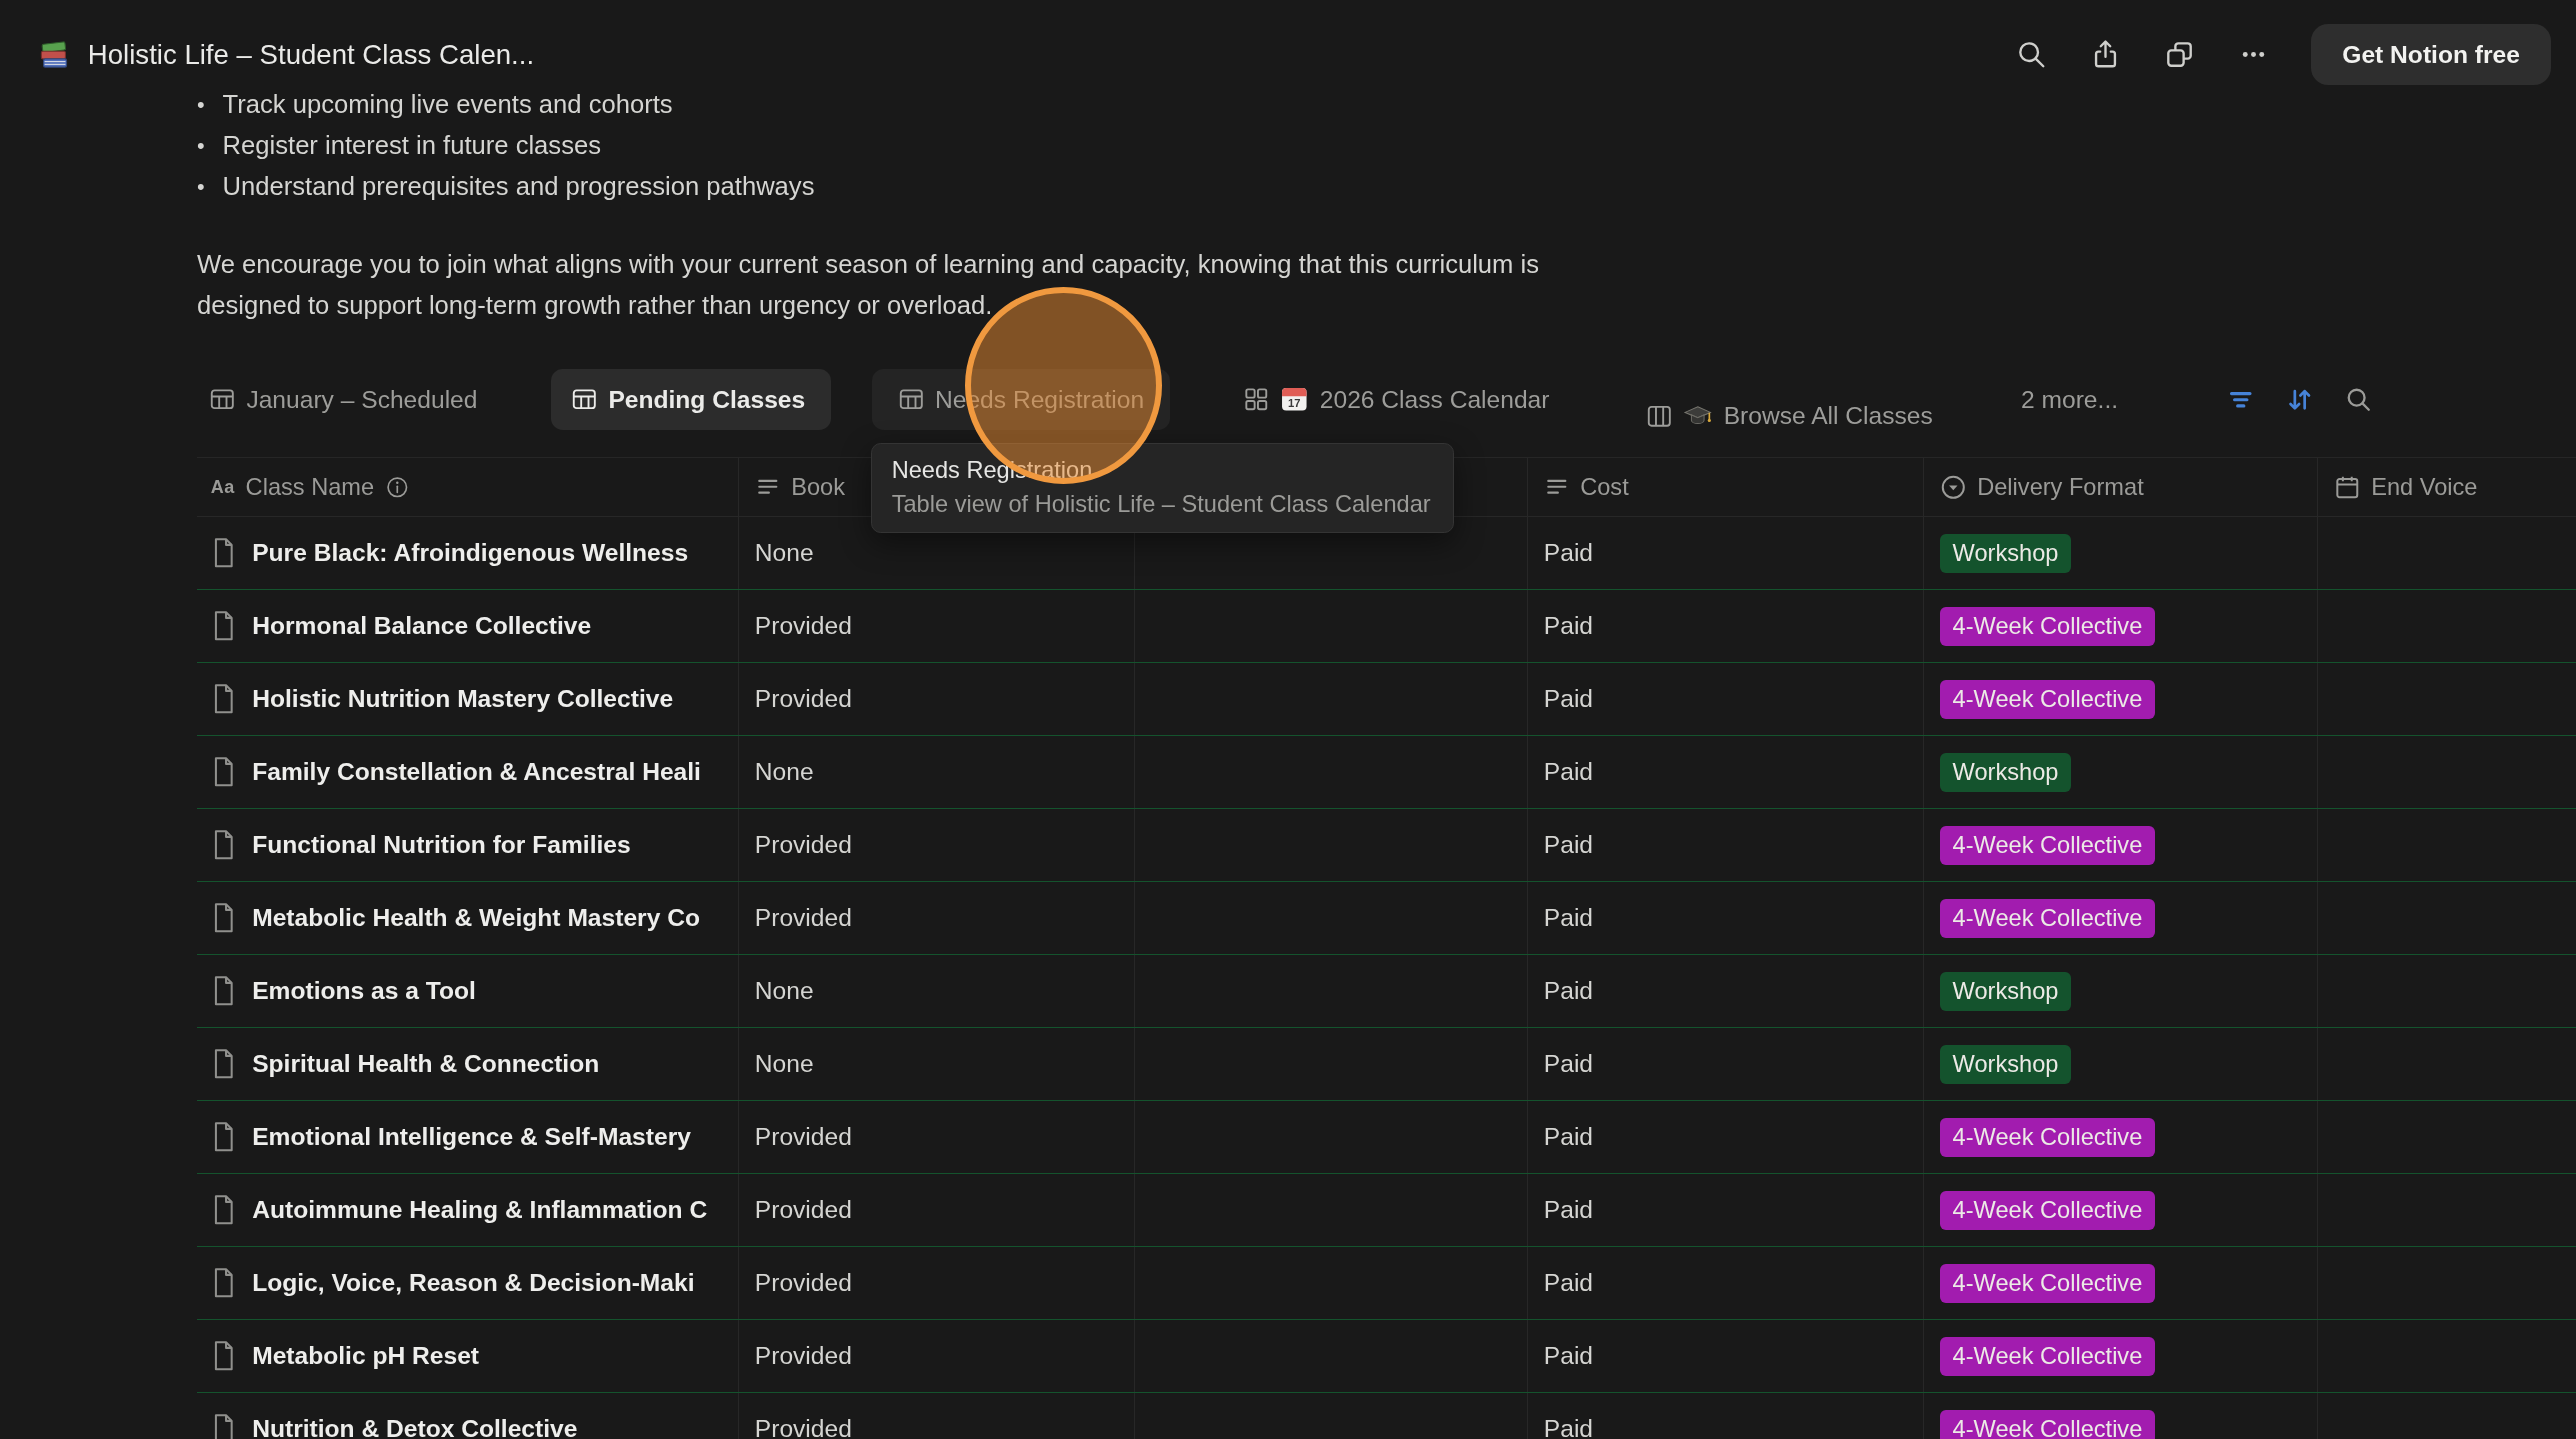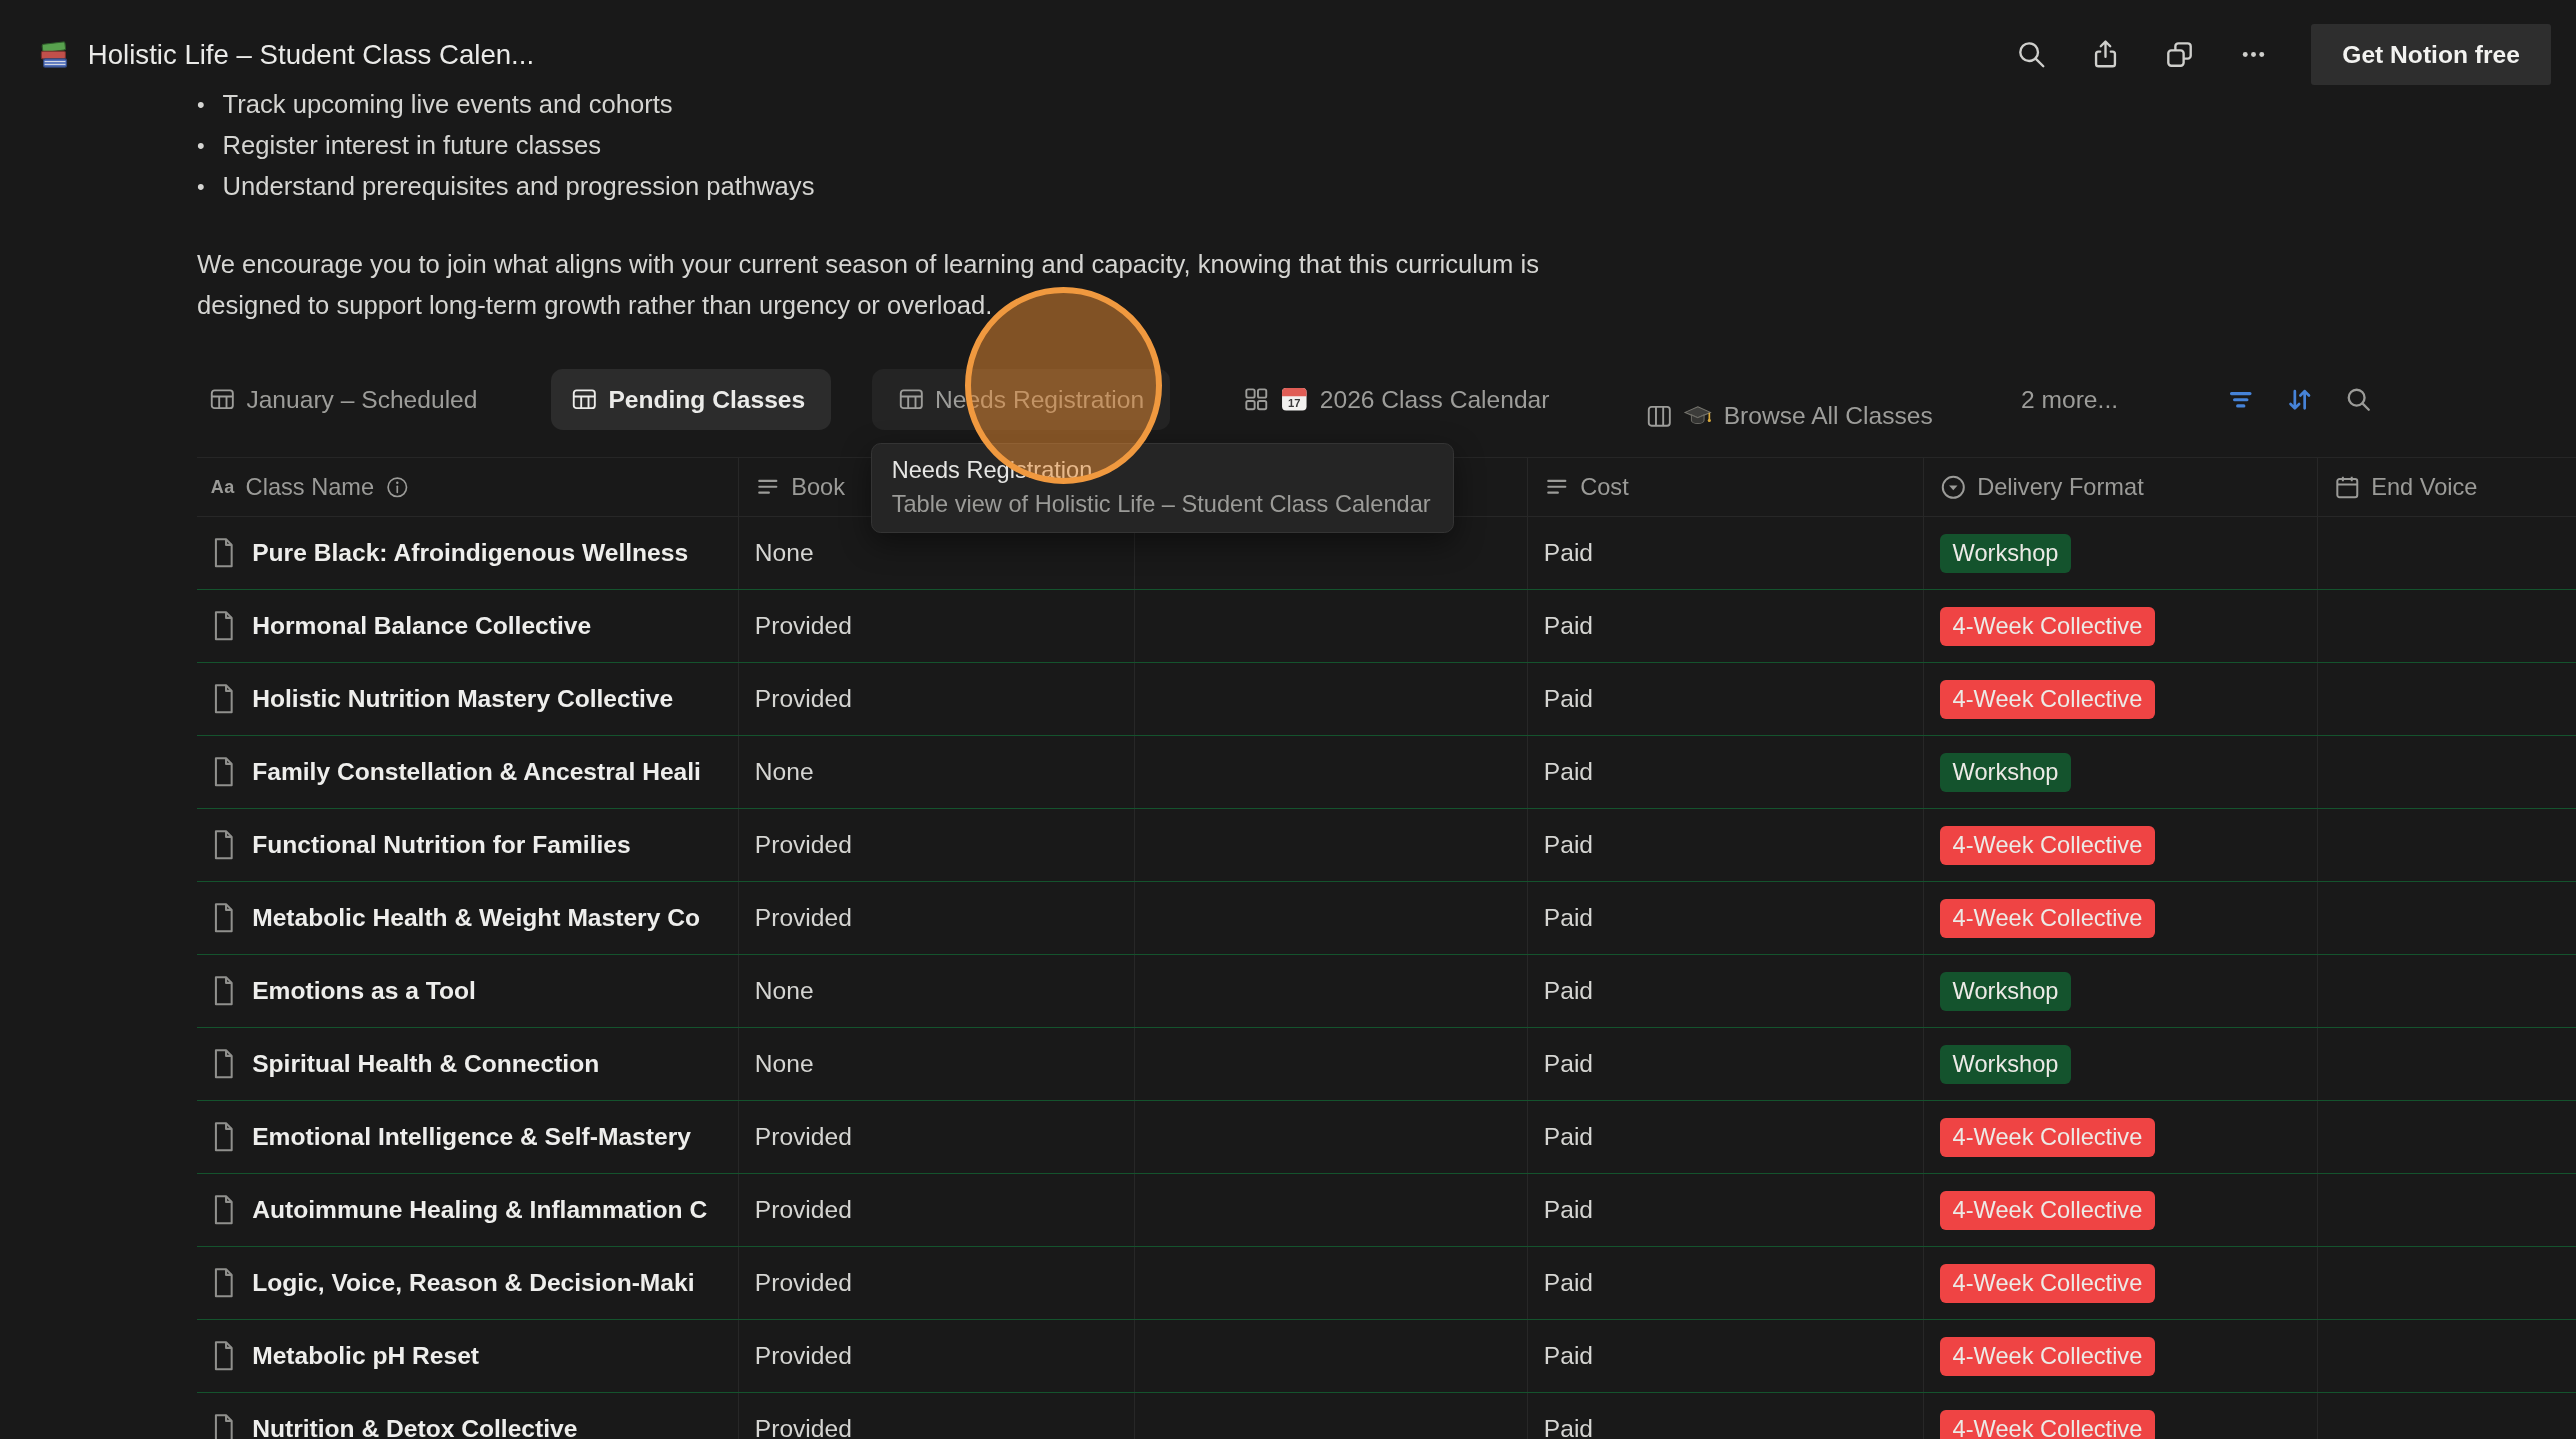--- a/index.html
+++ b/index.html
@@ -14,7 +14,7 @@
   .topbar-title{font-size:27.6px;font-weight:500;color:#eaeae8;white-space:nowrap;}
   .topbar-right{display:flex;align-items:center;gap:41px;}
   .tb-icon{display:flex;align-items:center;cursor:pointer;}
-  .notion-btn{background:#2e2e2e;color:#f2f2f0;font-size:24.6px;font-weight:600;border-radius:3px;height:61px;padding:0 31.5px;display:flex;align-items:center;white-space:nowrap;}
+  .notion-btn{background:#2e2e2e;color:#f2f2f0;font-size:24.6px;font-weight:600;border-radius:17px;height:61px;padding:0 31.5px;display:flex;align-items:center;white-space:nowrap;}
   
   .intro{position:absolute;left:197px;top:84px;color:#d5d5d2;font-size:25.6px;z-index:1;}
   .bullet-row{display:flex;line-height:41px;white-space:nowrap;}

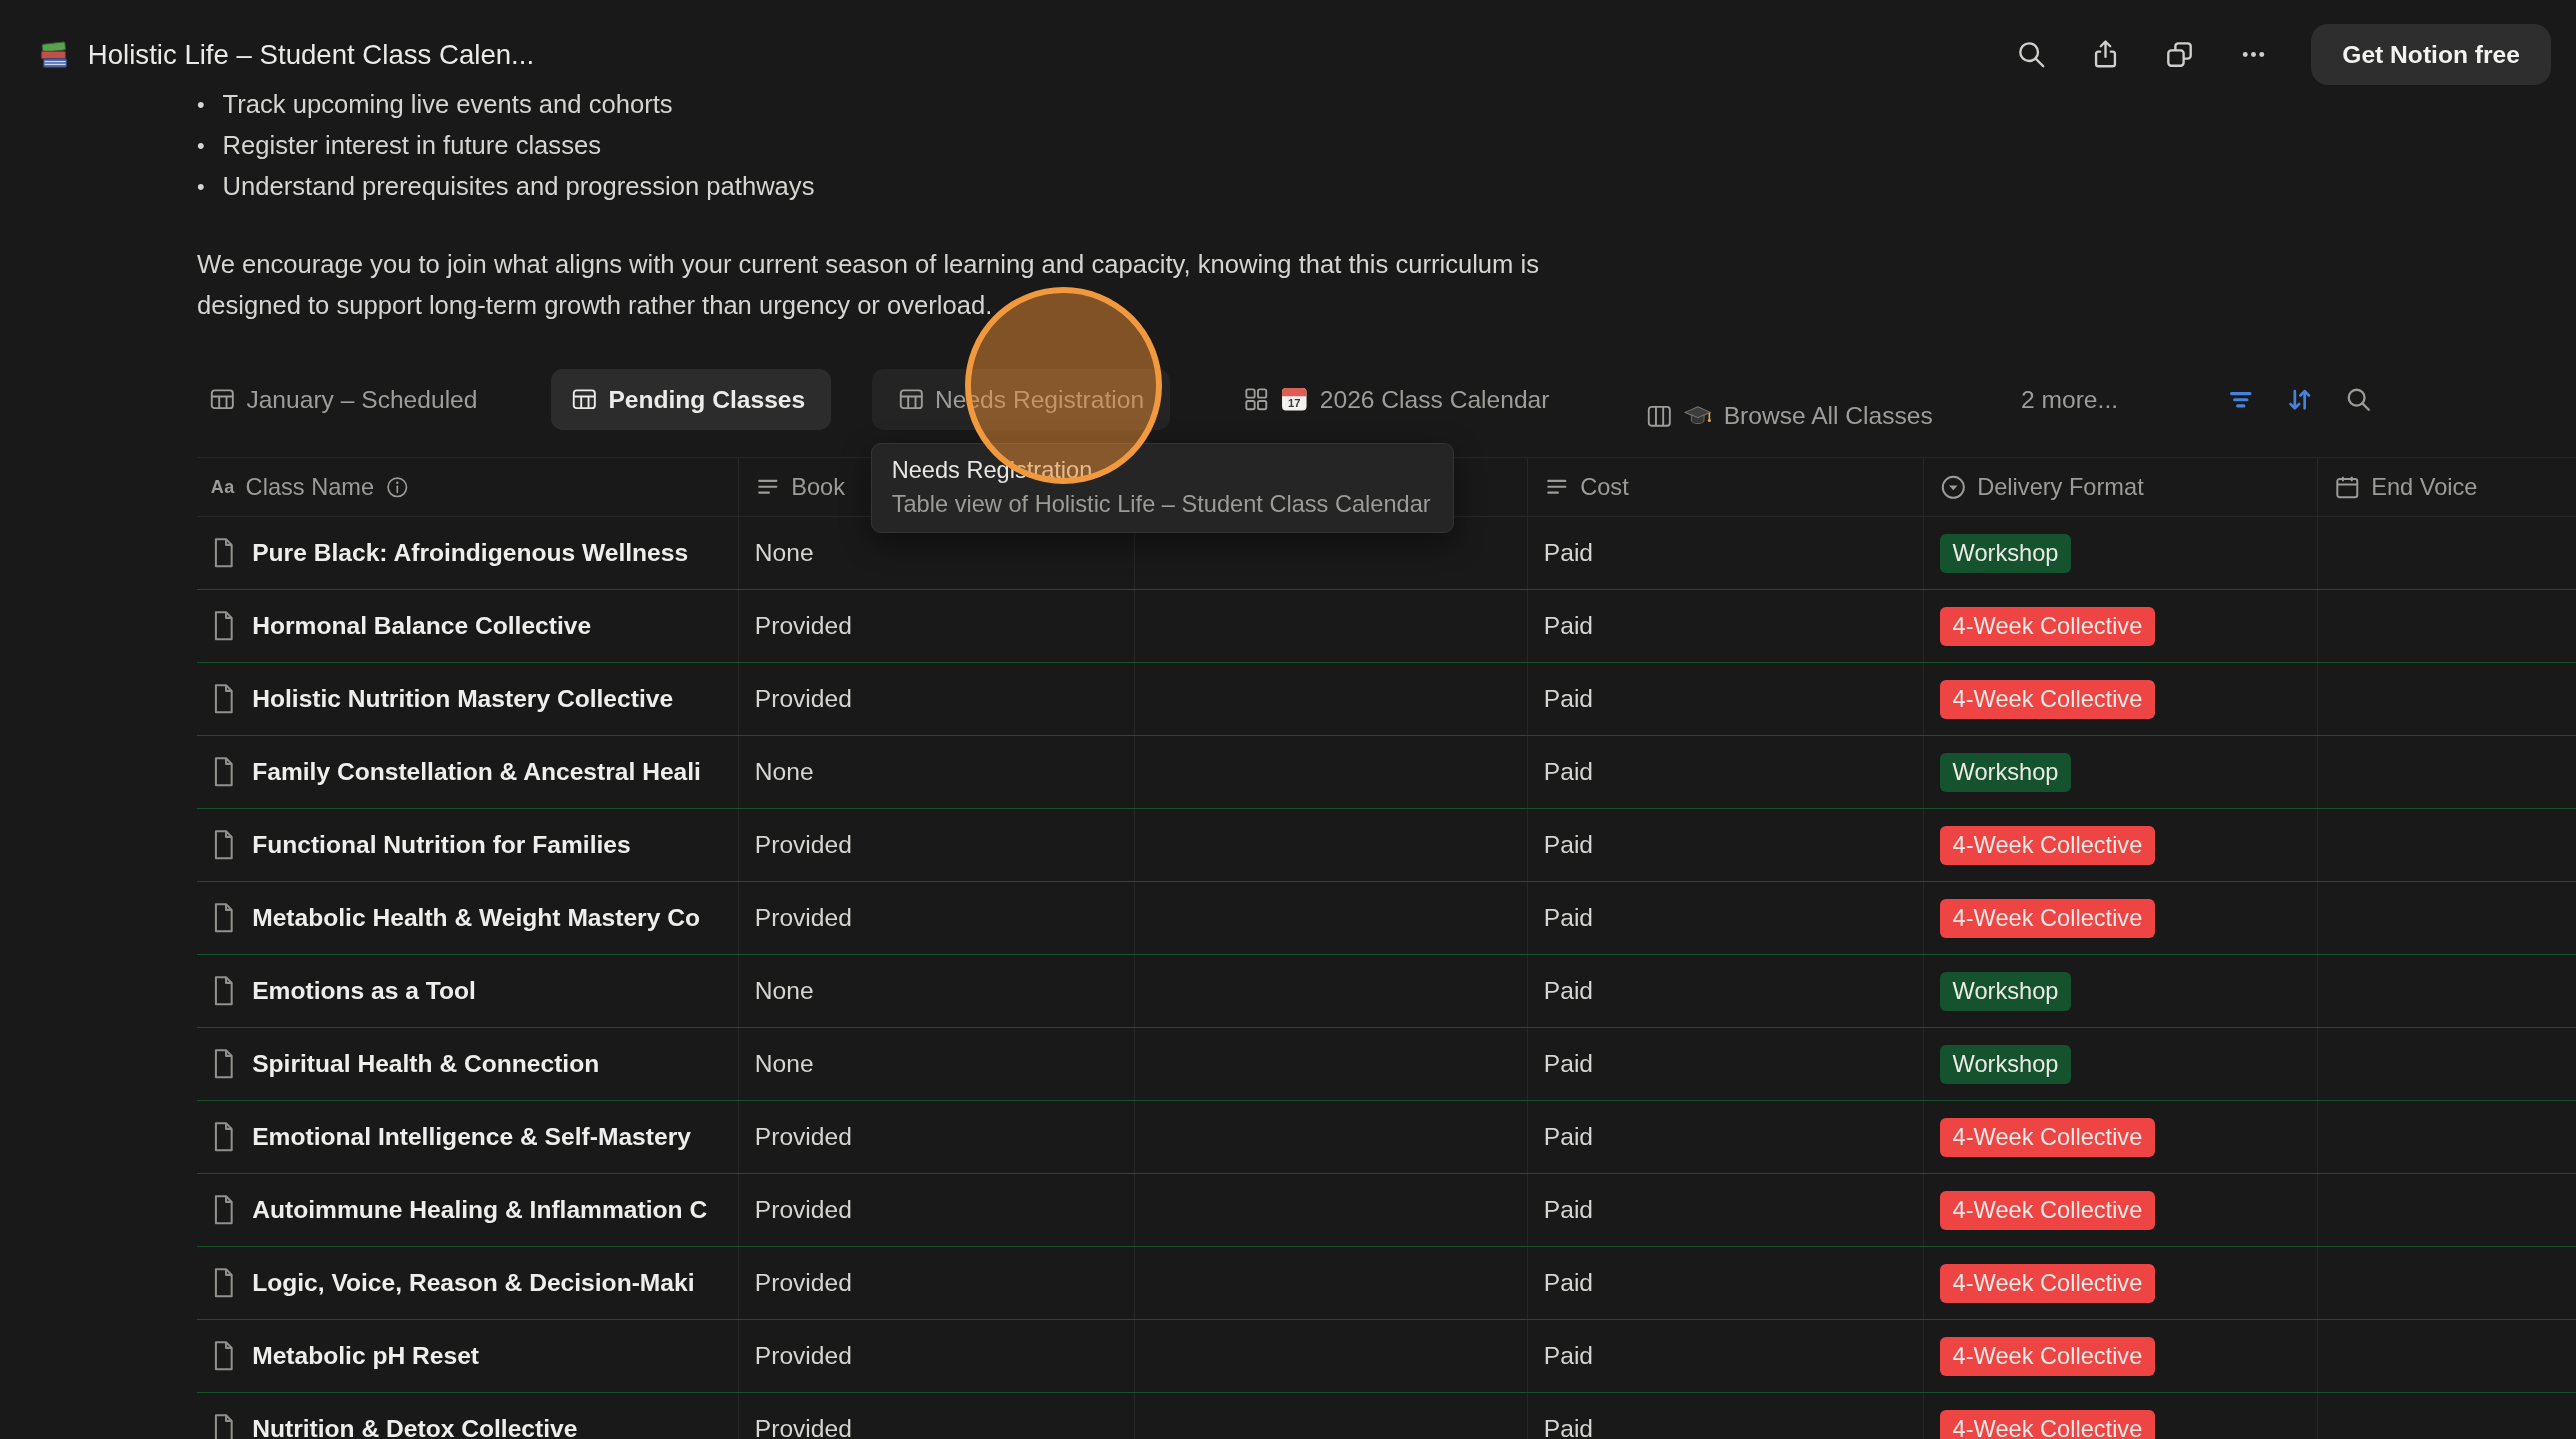--- a/index.html
+++ b/index.html
@@ -48,7 +48,7 @@
   .row-name{font-weight:600;color:#eeeeec;white-space:nowrap;}
   .tag{height:39px;padding:0 12.8px;border-radius:5.9px;font-size:23.6px;display:inline-flex;align-items:center;white-space:nowrap;color:#eceae6;}
   .tag.gray{background:#14532d;}
-  .tag.dark{background:#ef4444;}
+  .tag.dark{background:#a21caf;}
   
   .tooltip{position:absolute;left:871px;top:443px;width:583px;box-sizing:border-box;background:#252525;border:1px solid #343434;border-radius:9.8px;padding:11.8px 19.7px;box-shadow:0 9.8px 29.5px rgba(0,0,0,.45);z-index:40;}
   .tooltip-title{font-size:23.6px;color:#e6e6e4;line-height:29.5px;margin-bottom:3.9px;}

